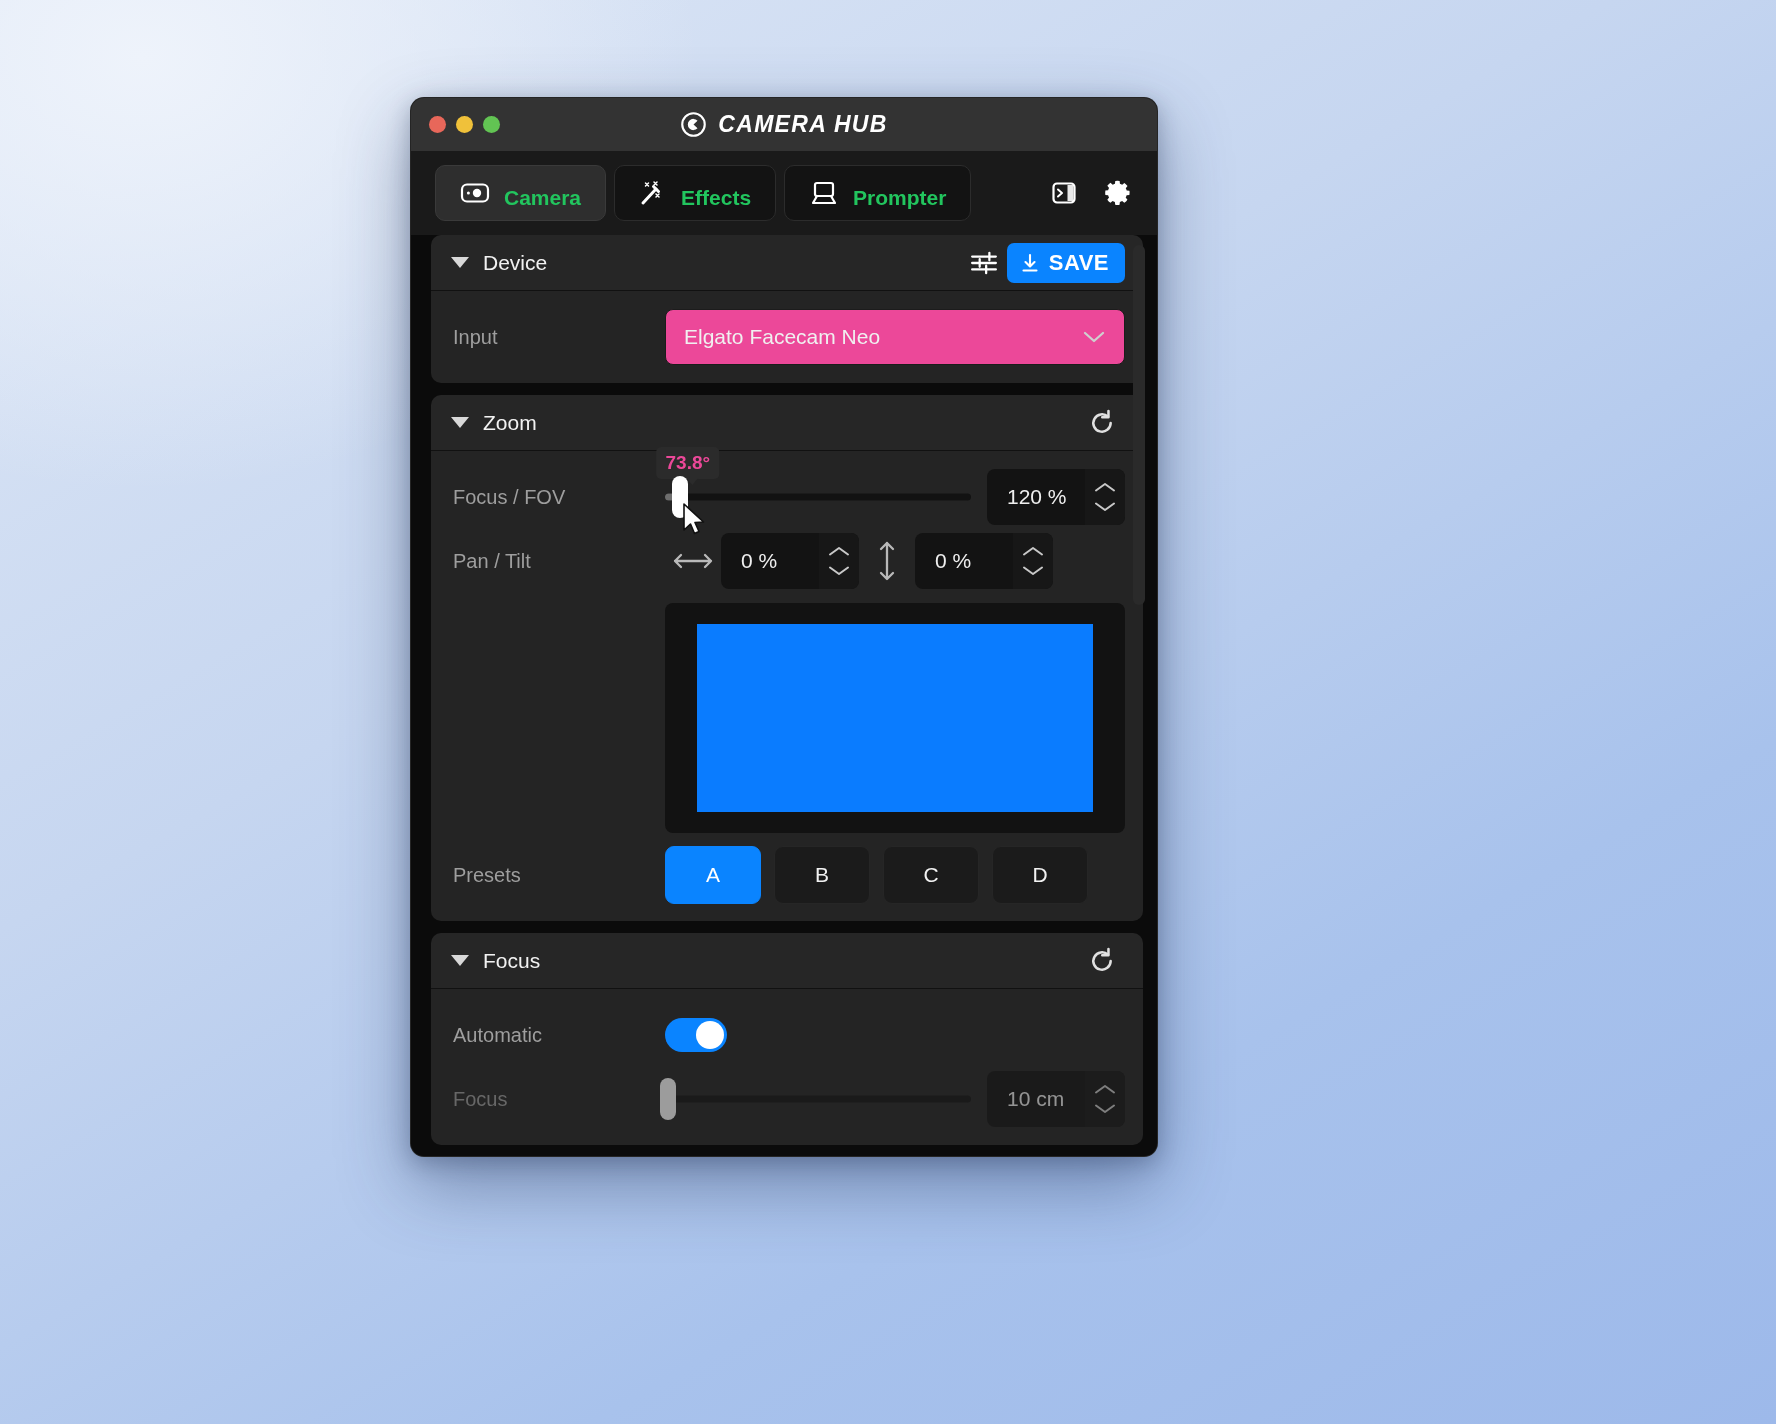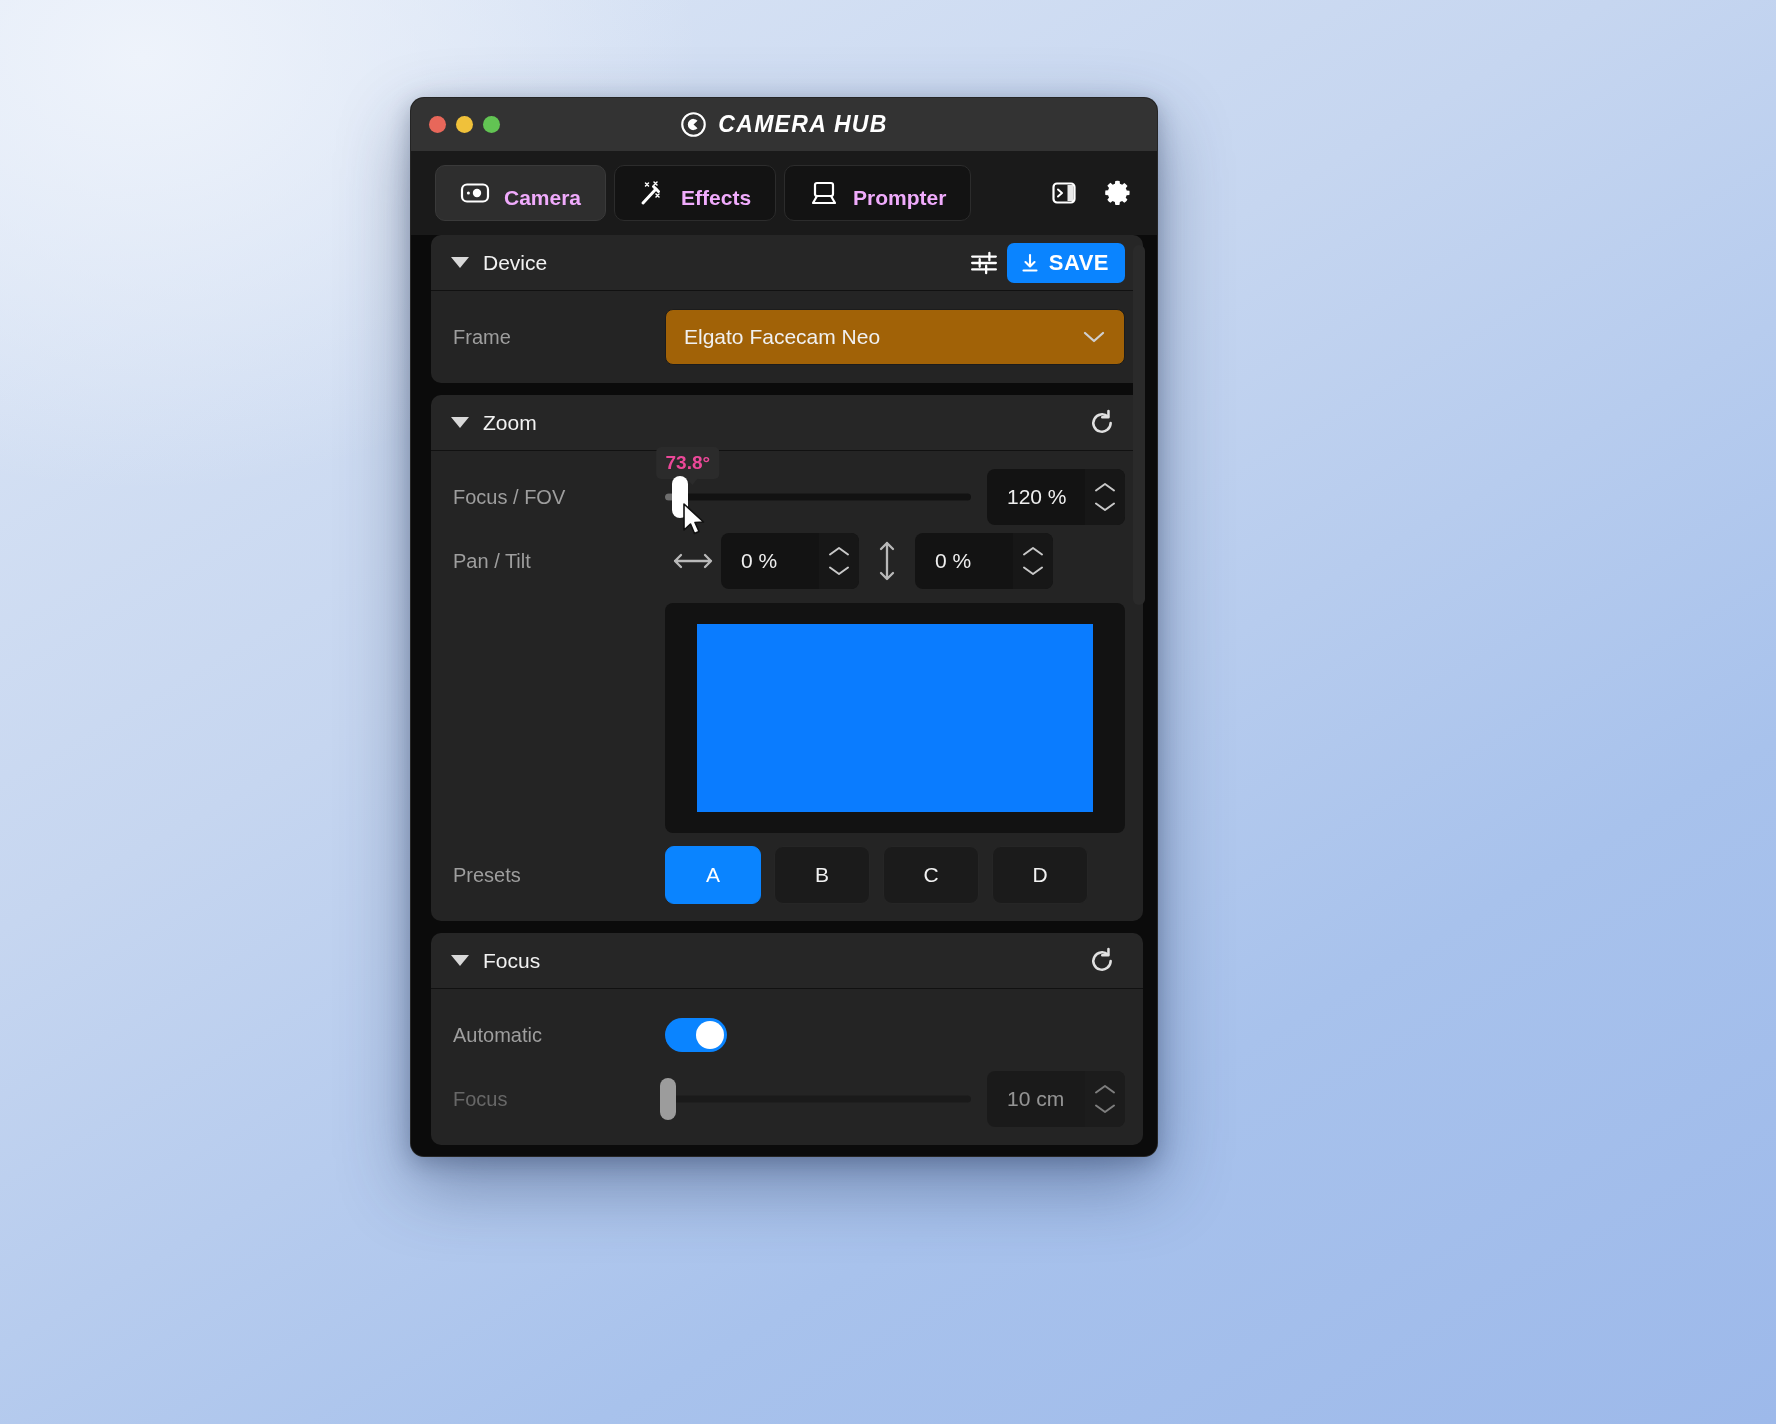--- a/index.html
+++ b/index.html
@@ -68,7 +68,7 @@
     cursor: pointer;
   }
   .tab.active { background: #2e2e2e; border-color: #3a3a3a; }
-  .tab-label { color: #f0abfc; font-size: 21px; font-weight: bold; margin-top: 9px; }
+  .tab-label { color: #22c55e; font-size: 21px; font-weight: bold; margin-top: 9px; }
   .tabbar-spacer { flex: 1; }
   .icon-btn {
     width: 46px; height: 46px;

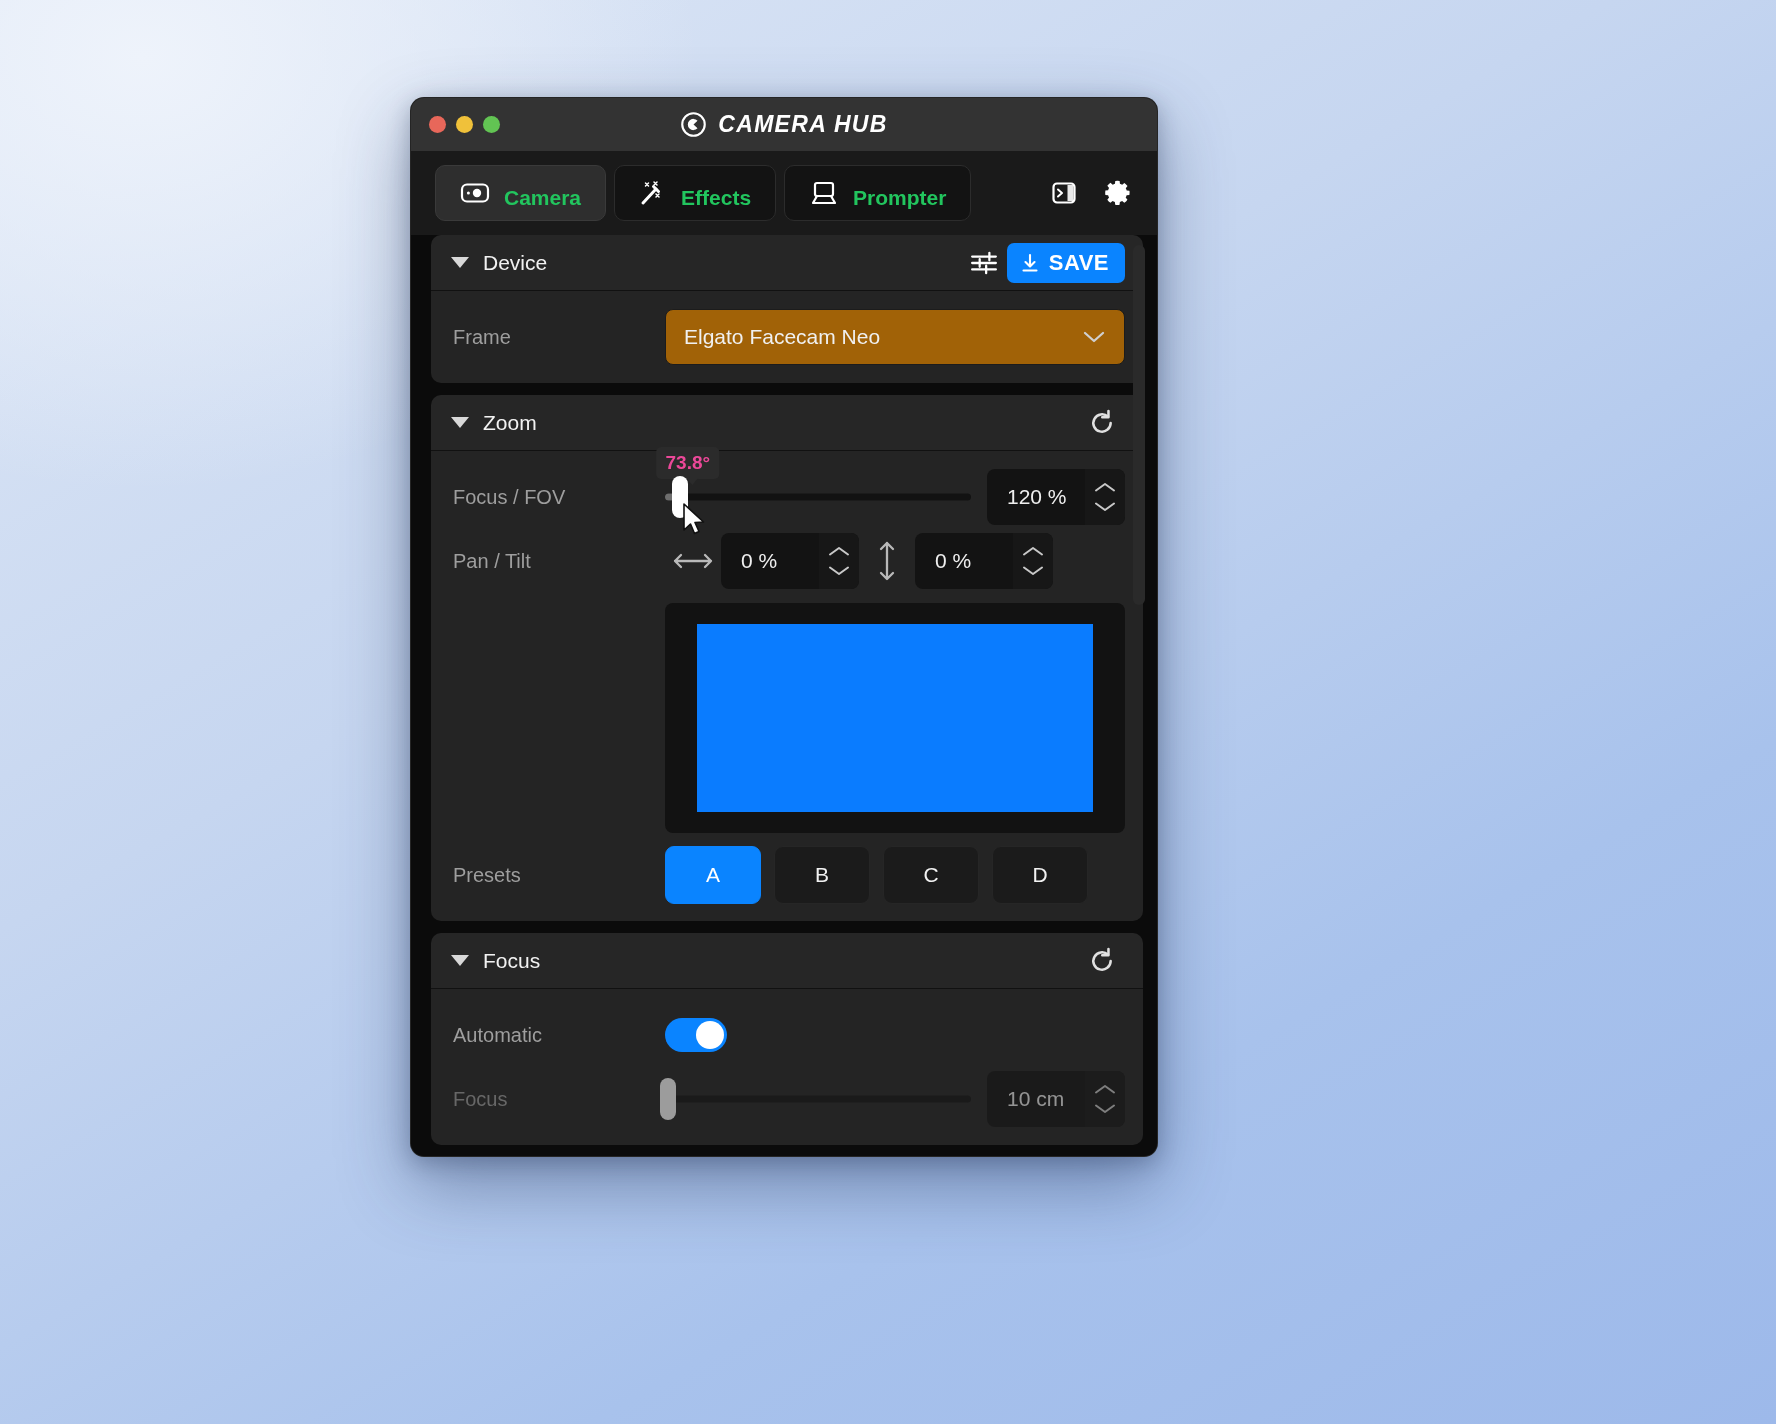--- a/index.html
+++ b/index.html
@@ -312,7 +312,7 @@
       </div>
       <div class="panel-body">
         <div class="row">
-          <div class="row-label">Frame</div>
+          <div class="row-label">Input</div>
           <div class="row-ctrl">
             <div class="select">
               <span class="select-value">Elgato Facecam Neo</span>

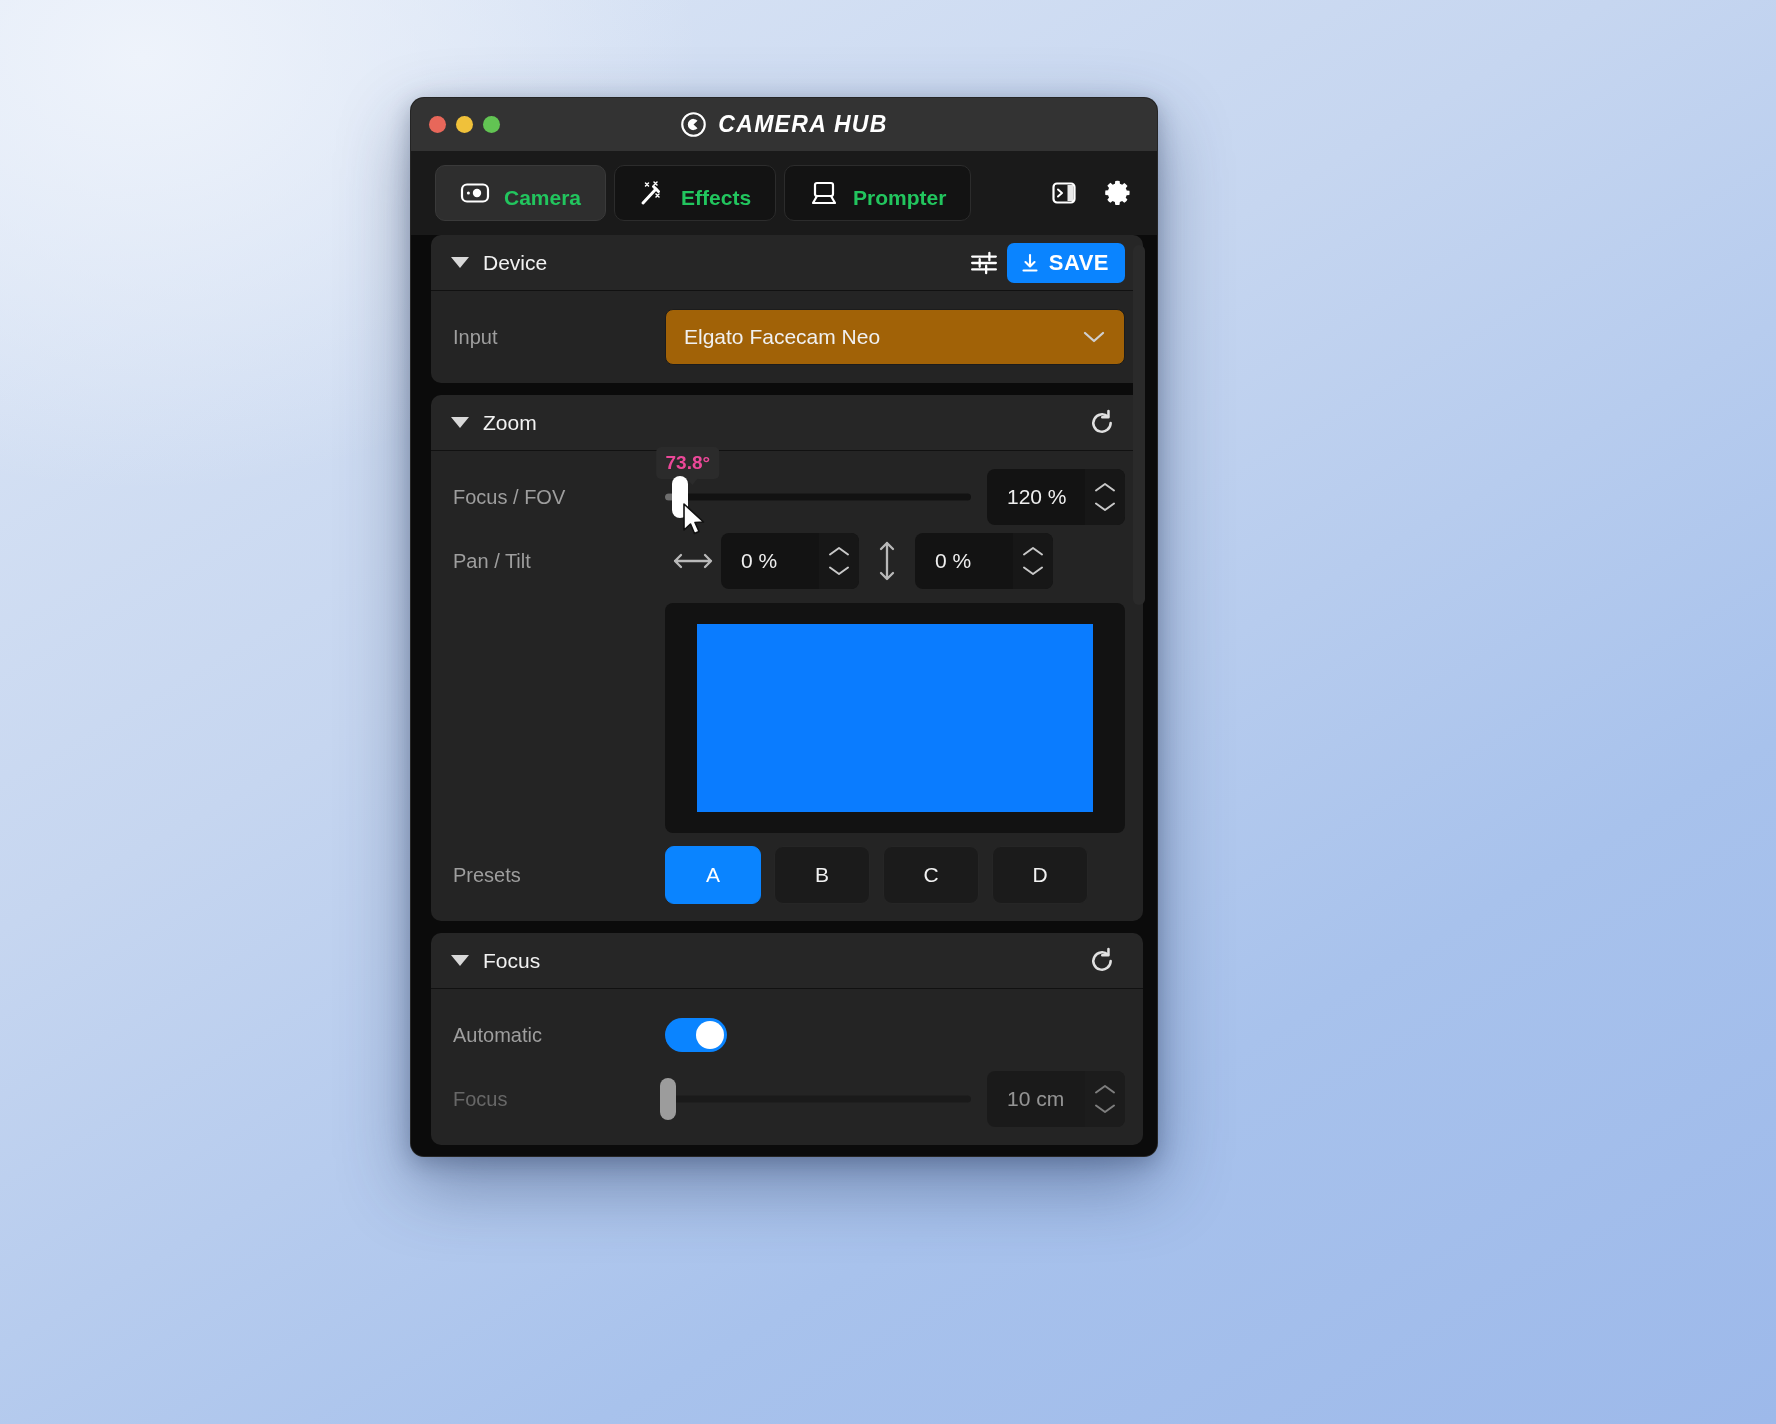--- a/index.html
+++ b/index.html
@@ -133,7 +133,7 @@
 
   
   .select {
-    flex: 1; height: 56px; background: #a16207;
+    flex: 1; height: 56px; background: #ec4899;
     border-radius: 8px; display: flex; align-items: center;
     padding: 0 18px; cursor: pointer;
     border: 1px solid #1c1c1c;

